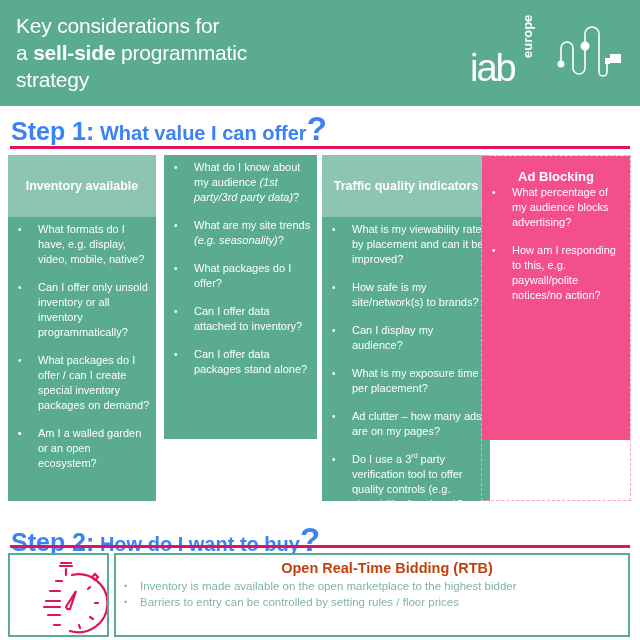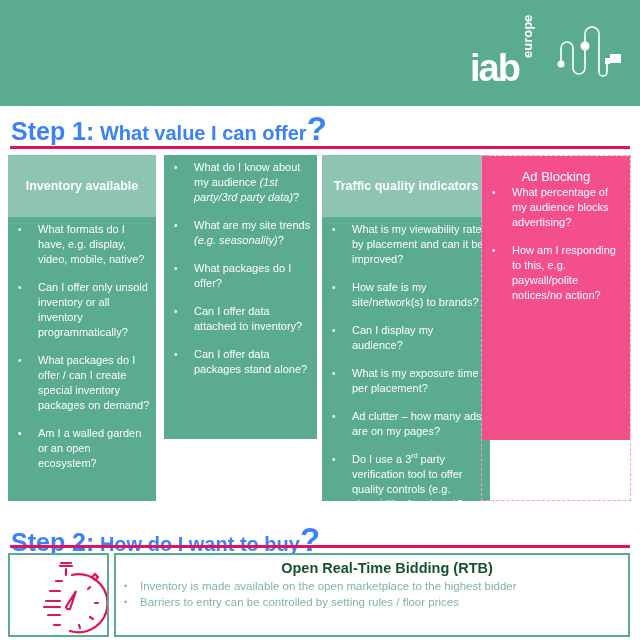--- a/index.html
+++ b/index.html
@@ -51,6 +51,11 @@
 <body>
 
 <div class="header">
+  <div class="header-title">
+    <div>Key considerations for</div>
+    <div><span>a </span><b>sell-side</b><span> programmatic</span></div>
+    <div>strategy</div>
+  </div>
   <div class="logo">
     <span class="logo-iab">iab</span>
     <span class="logo-europe">europe</span>

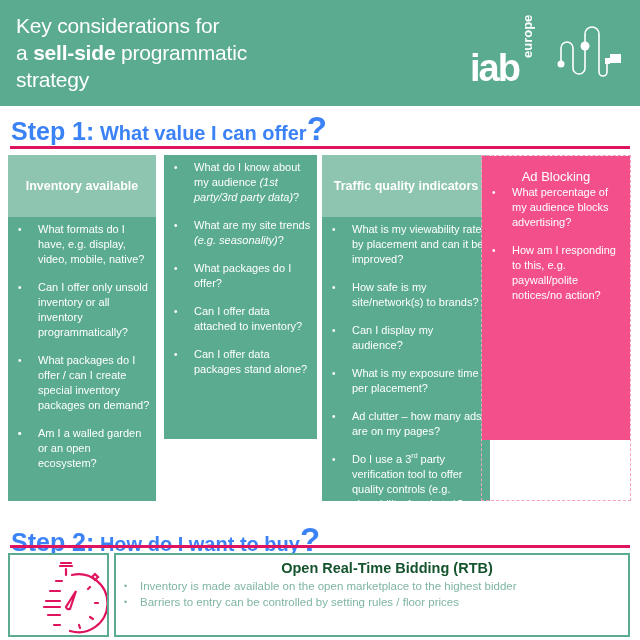--- a/index.html
+++ b/index.html
@@ -10,7 +10,7 @@
   .header-title { position: absolute; left: 16px; top: 12px; color: #ffffff; font-size: 21px; line-height: 27px; font-weight: normal; letter-spacing: -0.2px; }
   .header-title b { font-weight: bold; }
   .logo { position: absolute; left: 470px; top: 18px; width: 80px; height: 72px; }
-  .logo-iab { position: absolute; left: 0; top: 30px; color: #fff; font-size: 38px; font-weight: bold; letter-spacing: -2px; line-height: 40px; }
+  .logo-iab { position: absolute; left: 0; top: 30px; color: #fff; font-size: 38px; font-weight: normal; letter-spacing: -2px; line-height: 40px; }
   .logo-europe { position: absolute; left: 51px; top: 40px; color: #fff; font-size: 13px; font-weight: bold; transform: rotate(-90deg); transform-origin: left top; line-height: 14px; }
   .cable { position: absolute; left: 555px; top: 24px; width: 70px; height: 60px; }
 

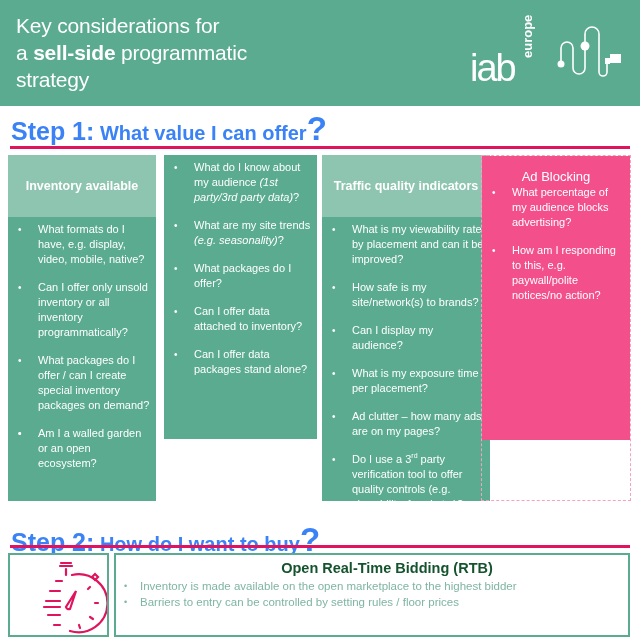--- a/index.html
+++ b/index.html
@@ -37,7 +37,7 @@
   .col-body li .bullet { position: absolute; left: 4px; top: 0; font-size: 10px; }
   .col-body i { font-style: italic; }
   .col-body sup { font-size: 7px; vertical-align: super; line-height: 0; }
-  .subhead { text-align: center; font-weight: normal; font-size: 13px; margin: 8px 0 1px 0; }
+  .subhead { text-align: center; font-weight: bold; font-size: 13px; margin: 8px 0 1px 0; }
 
   .box { position: absolute; top: 553px; height: 84px; border: 2px solid #5aab8f; background: #fff; }
   .box-icon { left: 8px; width: 101px; }

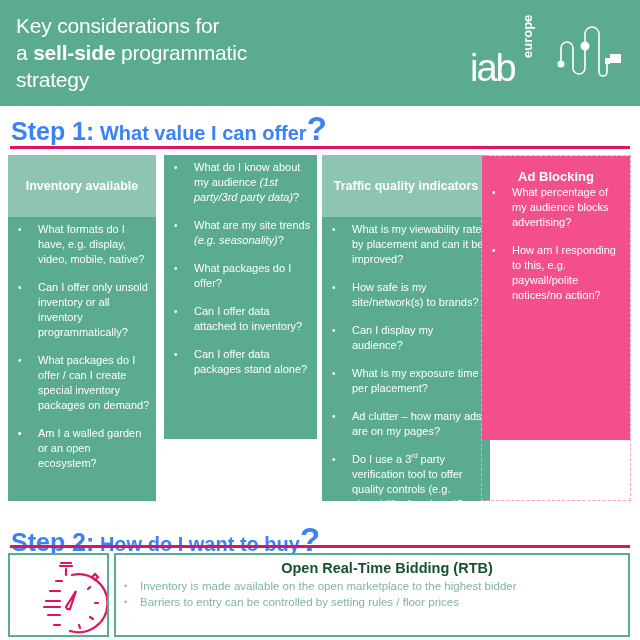--- a/index.html
+++ b/index.html
@@ -42,7 +42,7 @@
   .box { position: absolute; top: 553px; height: 84px; border: 2px solid #5aab8f; background: #fff; }
   .box-icon { left: 8px; width: 101px; }
   .box-text { left: 114px; width: 516px; }
-  .rtb-title { text-align: center; color: #14532d; font-weight: bold; font-size: 14.5px; margin-top: 5px; padding-left: 30px; }
+  .rtb-title { text-align: center; color: #c2410c; font-weight: bold; font-size: 14.5px; margin-top: 5px; padding-left: 30px; }
   .rtb-list { list-style: none; margin-top: 2px; padding-left: 8px; }
   .rtb-list li { color: #7fb5a2; font-size: 11.5px; line-height: 16px; position: relative; padding-left: 16px; }
   .rtb-list li .bullet { position: absolute; left: 0; top: 0; font-size: 9px; }

